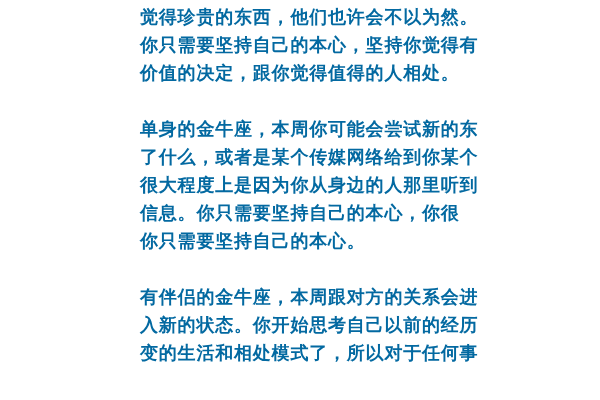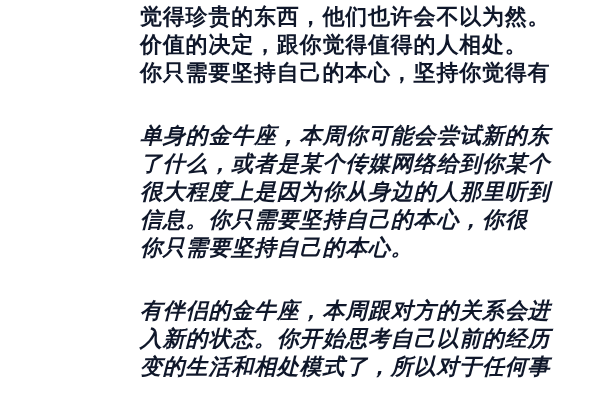--- a/index.html
+++ b/index.html
@@ -38,11 +38,11 @@
     display: block;
     height: 28px;
     line-height: 28px;
-    font-size: 22px;
+    font-size: 18px;
     font-weight: 700;
     letter-spacing: 0.8px;
     white-space: nowrap;
-    color: #0f172a;
+    color: #0369a1;
   }
 </style>
 </head>

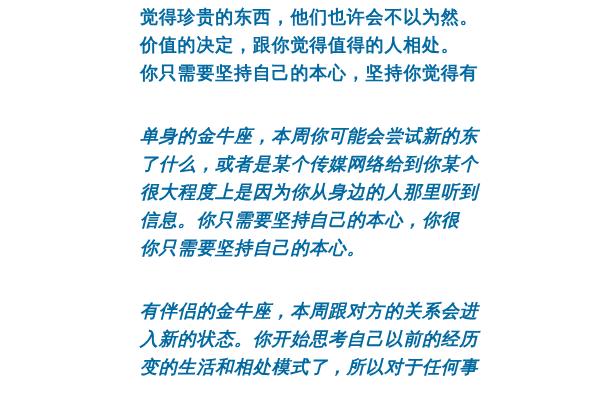--- a/index.html
+++ b/index.html
@@ -52,8 +52,8 @@
   <div class="article" id="article">
       <p class="paragraph">
         <span class="text-line">觉得珍贵的东西，他们也许会不以为然。</span>
+        <span class="text-line">你只需要坚持自己的本心，坚持你觉得有</span>
         <span class="text-line">价值的决定，跟你觉得值得的人相处。</span>
-        <span class="text-line">你只需要坚持自己的本心，坚持你觉得有</span>
       </p>
       <p class="paragraph">
         <span class="text-line">单身的金牛座，本周你可能会尝试新的东</span>

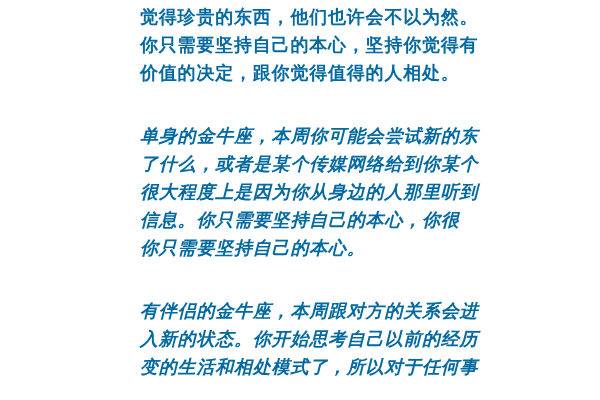--- a/index.html
+++ b/index.html
@@ -31,8 +31,7 @@
     margin: 0;
   }
   .paragraph + .paragraph {
-    margin-top: 35px;
-    font-style: italic;
+    margin-top: 28px;
   }
   .text-line {
     display: block;

